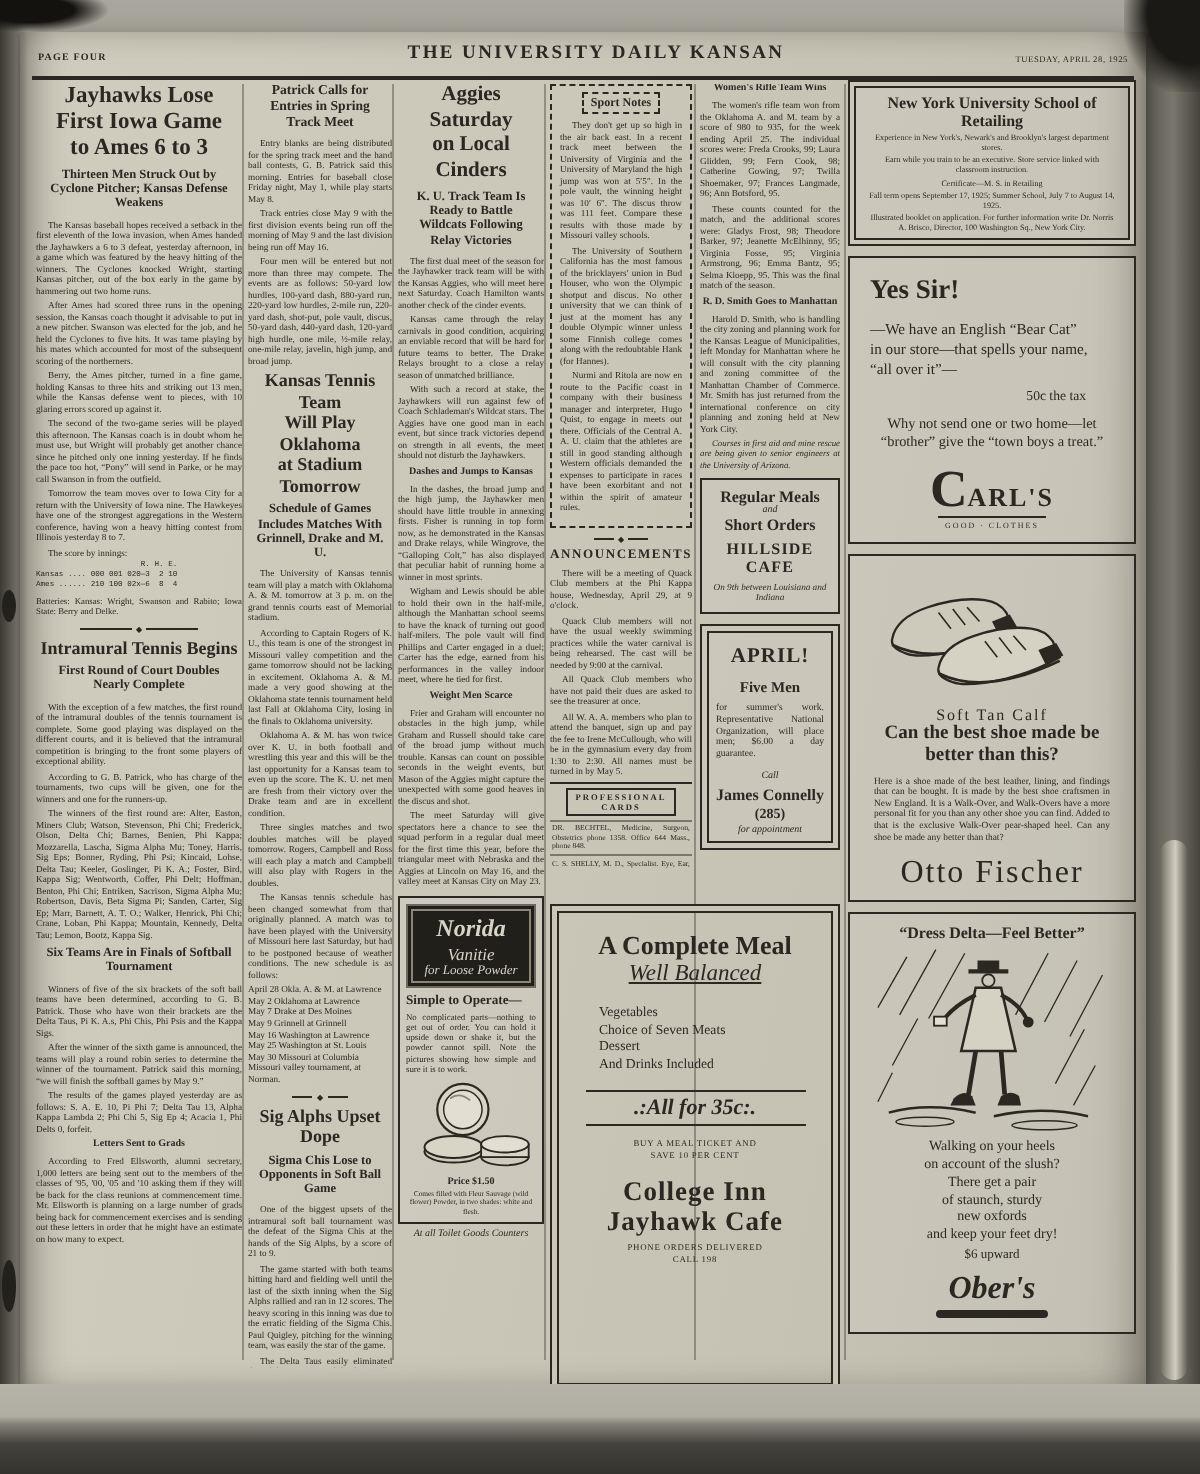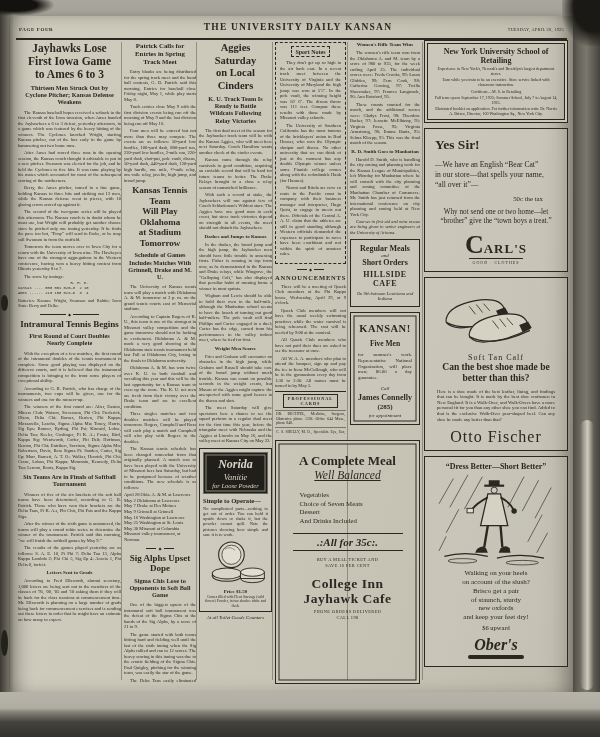--- a/index.html
+++ b/index.html
@@ -317,7 +317,7 @@
         <div class="addr">On 9th between Louisiana and Indiana</div>
       </div>
       <div class="box wanted">
-        <div class="w1">KANSAN!</div>
+        <div class="w1">APRIL!</div>
         <div class="w2">Five Men</div>
         <div class="wb">for summer's work. Representative National Organization, will place men; $6.00 a day guarantee.</div>
         <div class="wc">Call</div>

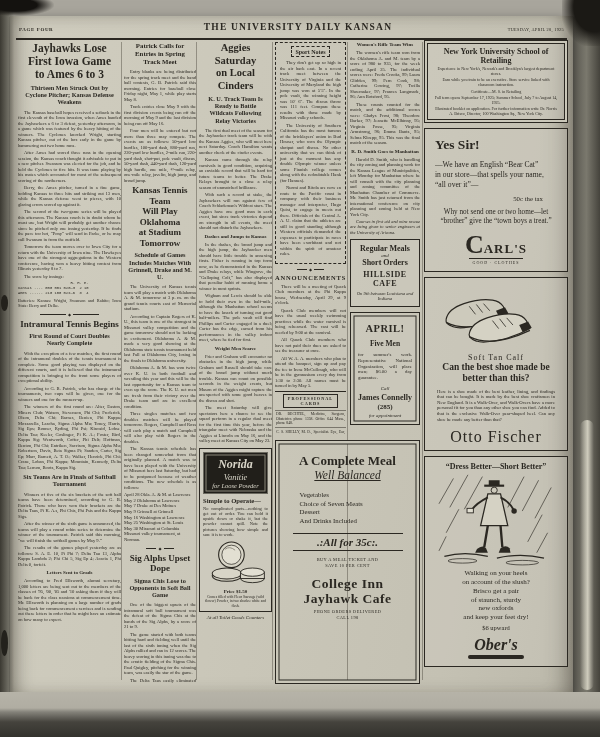--- a/index.html
+++ b/index.html
@@ -78,7 +78,7 @@
   .wanted .wn{font-size:8px;font-weight:bold;margin:2px 0 1px;}
   .wanted .wp{font-size:7px;font-weight:bold;margin-bottom:2px;}
 
-  .meal{position:absolute;left:265px;top:424px;width:145px;height:244px;text-align:center;
+  .meal{position:absolute;left:265px;top:436px;width:145px;height:244px;text-align:center;
     border:1.6px solid #2b2822;box-shadow:inset 0 0 0 2.5px #cac7b9, inset 0 0 0 3.5px #2b2822;padding-top:12px;box-sizing:border-box;}
   .meal .m1{font-size:13px;font-weight:bold;}
   .meal .m2{font-size:11.5px;font-style:italic;text-decoration:underline;margin-bottom:10px;}

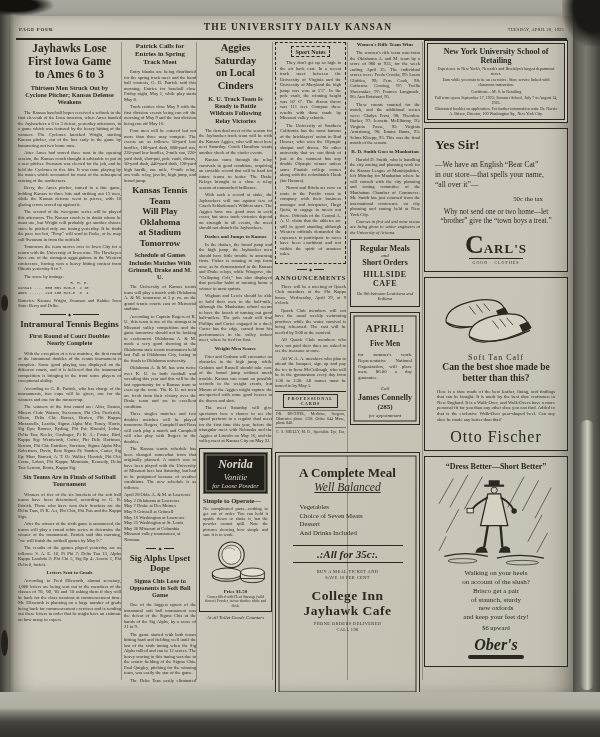--- a/index.html
+++ b/index.html
@@ -392,7 +392,7 @@
       </div>
 
       <div class="adbox obers">
-        <div class="t">“Dress Better—Short Better”</div>
+        <div class="t">“Dress Delta—Feel Better”</div>
         <svg width="118" height="96" viewBox="0 0 130 106" style="display:block;margin:0 auto">
           <g stroke="#2b2822" stroke-width=".7">
             <line x1="18" y1="6" x2="2" y2="34"></line>

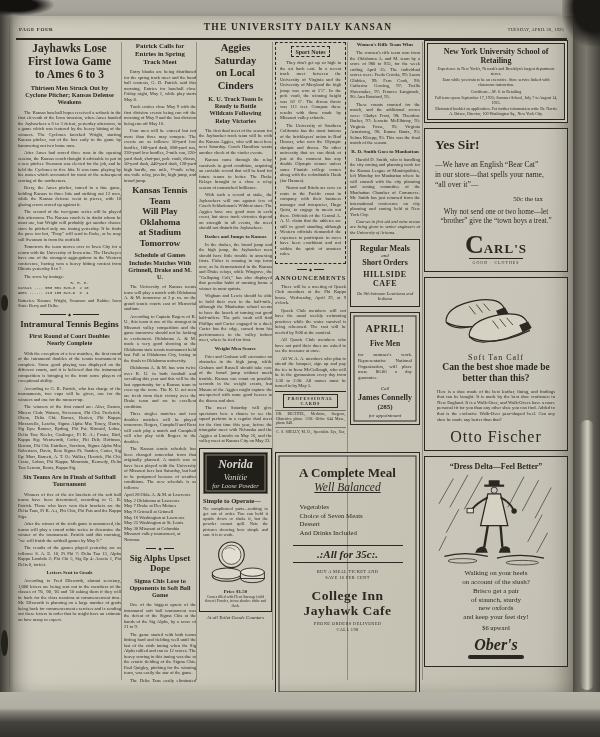--- a/index.html
+++ b/index.html
@@ -424,7 +424,7 @@
         <div class="lines">
             <div>Walking on your heels</div>
             <div>on account of the slush?</div>
-            <div>Brisco get a pair</div>
+            <div>There get a pair</div>
             <div>of staunch, sturdy</div>
             <div>new oxfords</div>
             <div>and keep your feet dry!</div>

